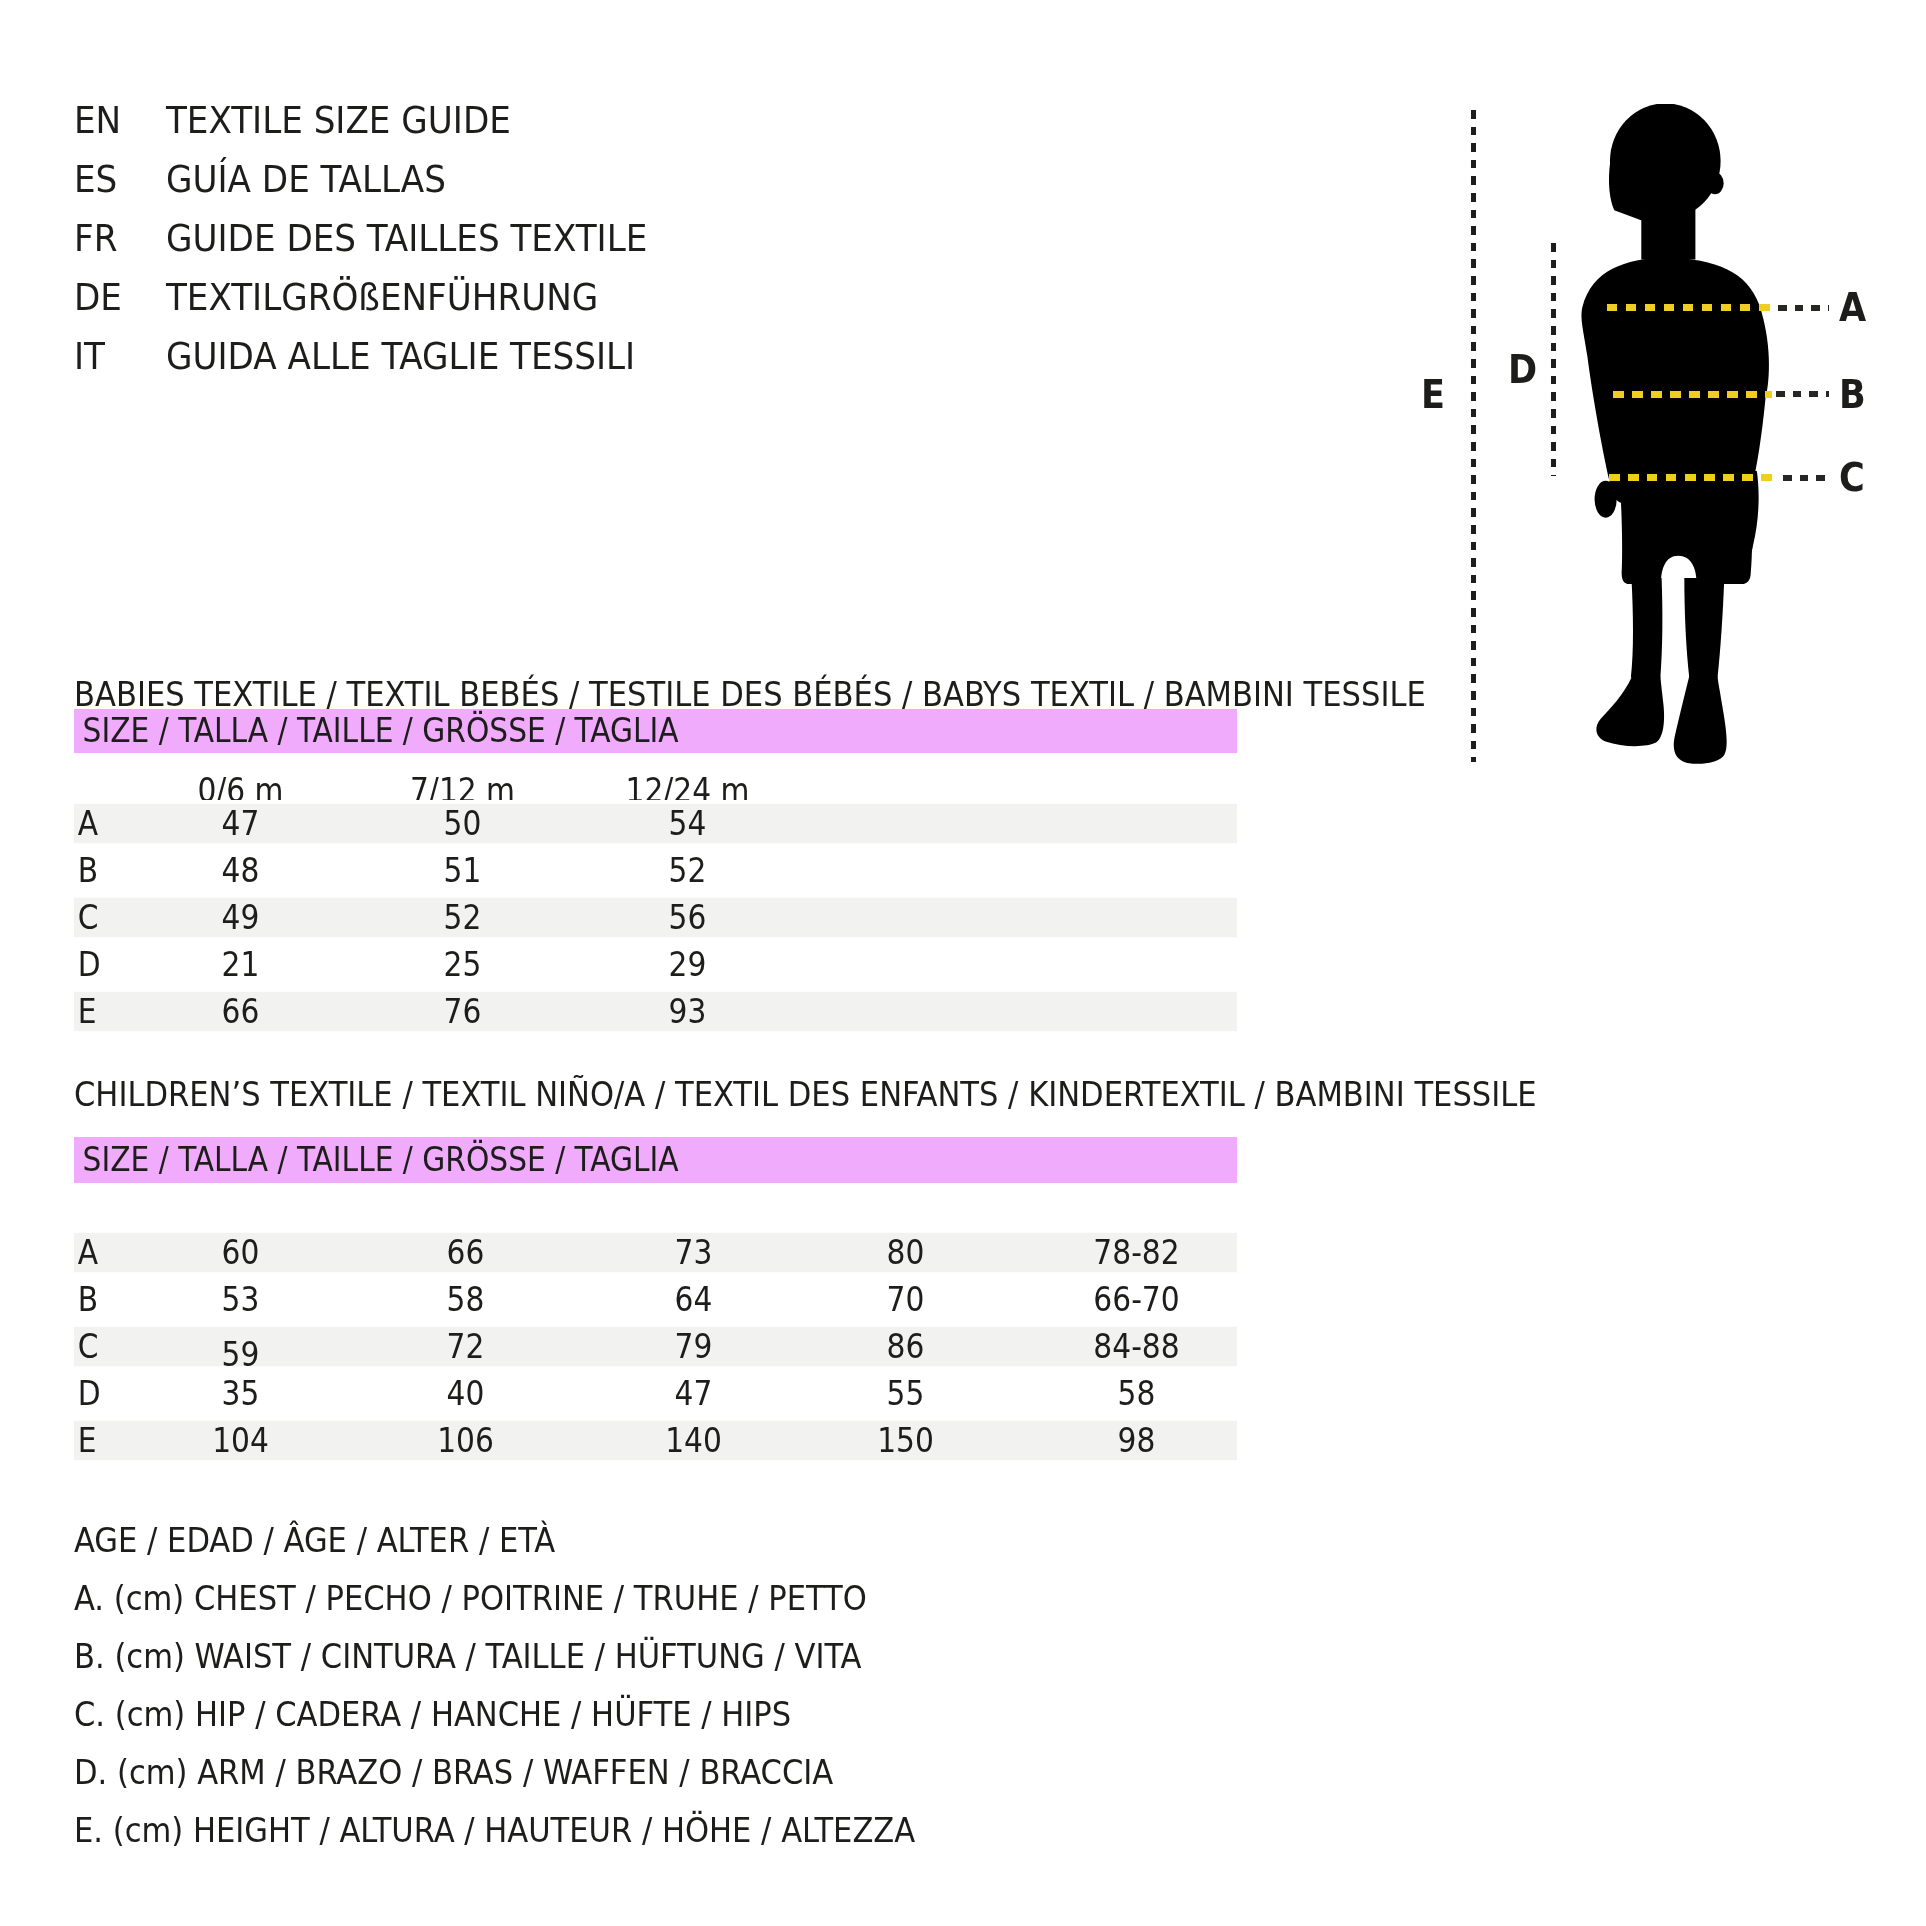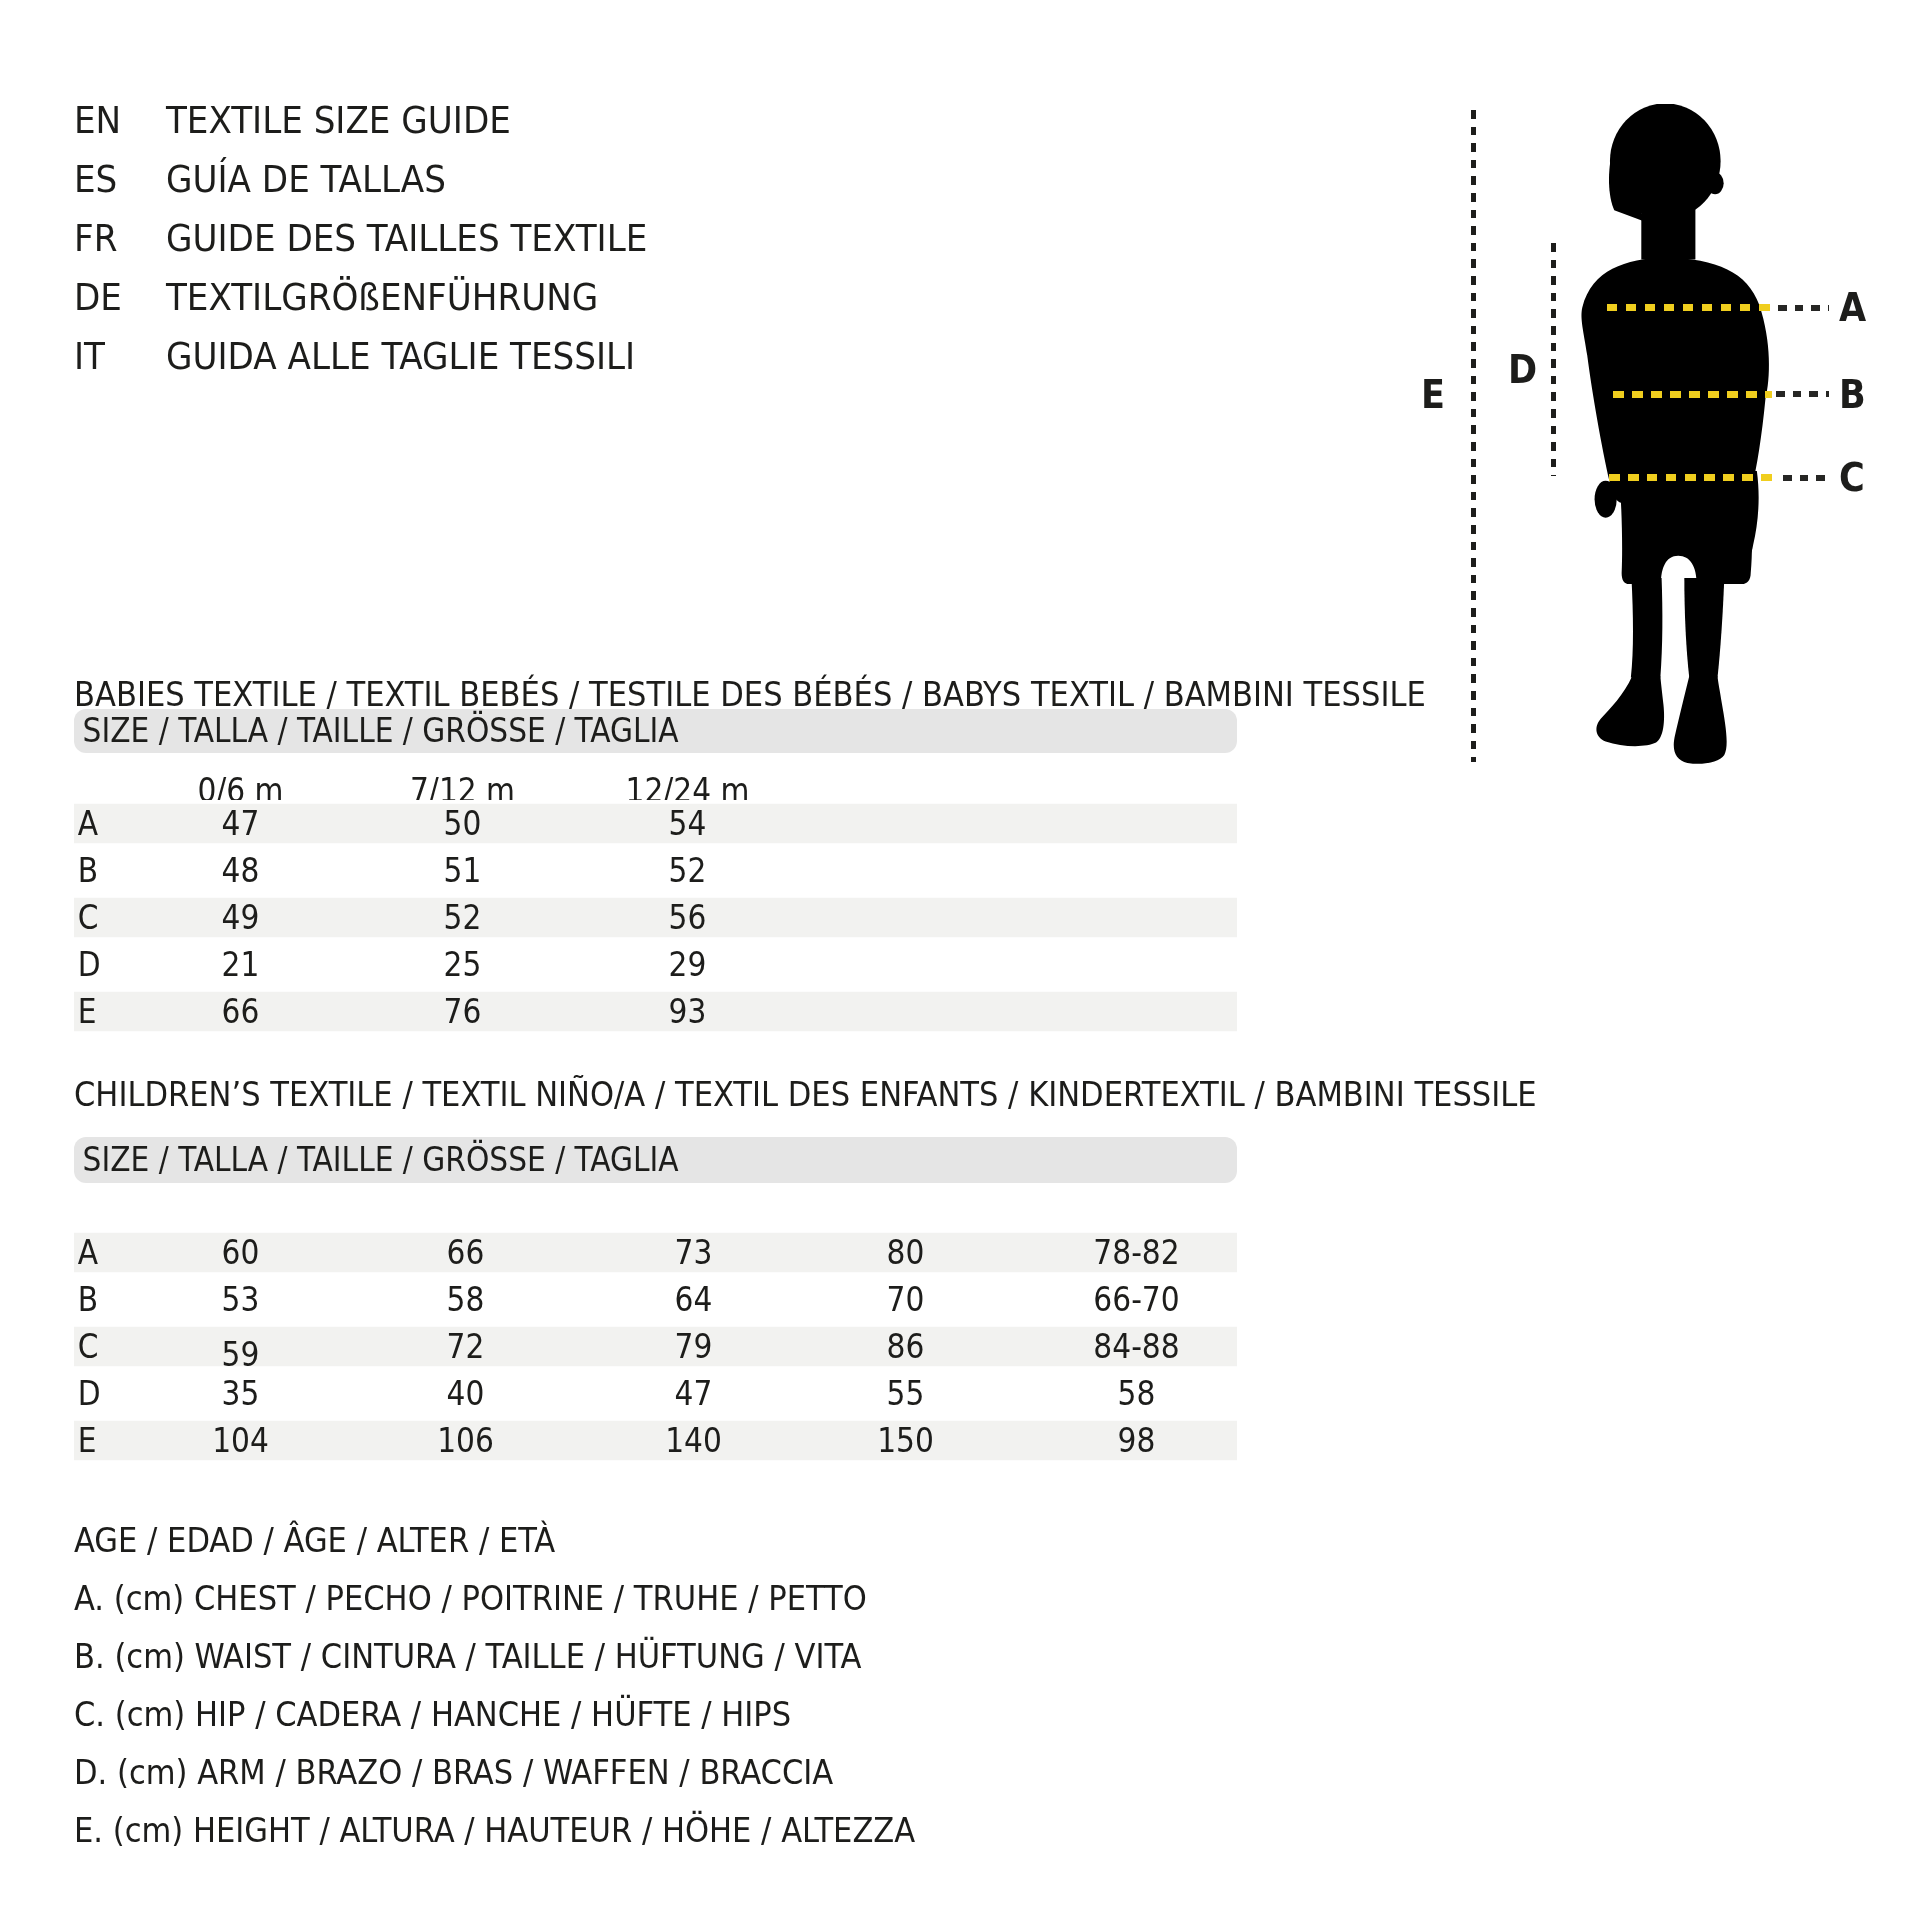--- a/index.html
+++ b/index.html
@@ -44,7 +44,7 @@
   .sg-table{position:absolute;left:74px;width:1163px;}
   .t-babies{top:709px;height:327px;}
   .t-children{top:1137px;height:327px;}
-  .size-bar{position:absolute;left:0;top:0;width:100%;background:#e5e5e5;border-radius:12px;}
+  .size-bar{position:absolute;left:0;top:0;width:100%;background:#f0abfc;}
   .t-babies .size-bar{height:44px;line-height:44px;}
   .t-children .size-bar{height:46px;line-height:46px;}
   .size-bar span{padding-left:8.6px;font-size:33px;}

